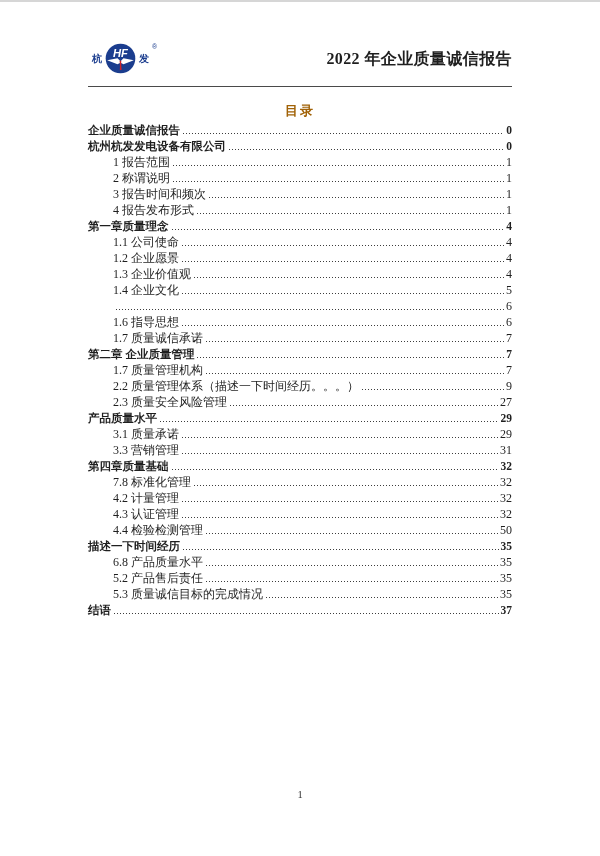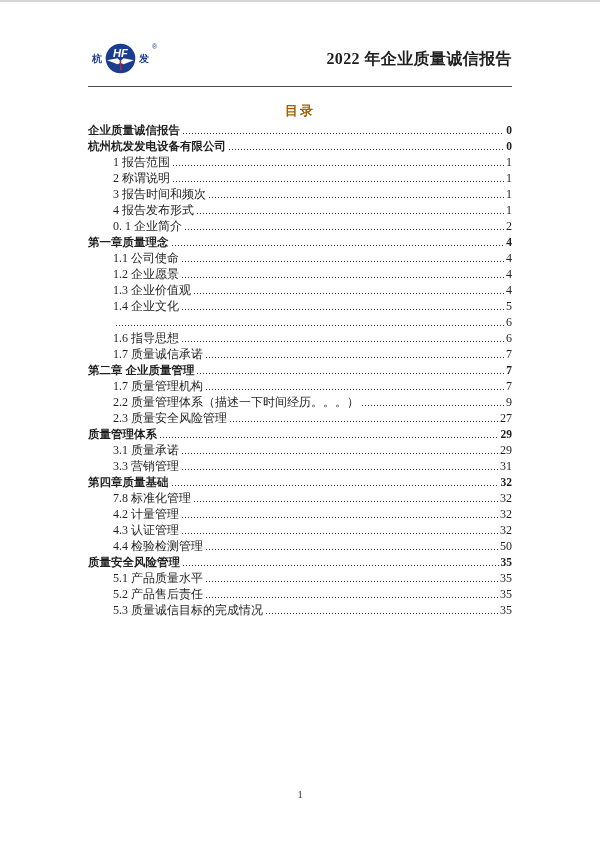--- a/index.html
+++ b/index.html
@@ -198,11 +198,6 @@
     <span class="toc-leader"></span>
     <span class="toc-page">1</span>
   </div>
-        <div class="toc-row sub">
-    <span class="toc-label">0. 1 企业简介</span>
-    <span class="toc-leader"></span>
-    <span class="toc-page">2</span>
-  </div>
         <div class="toc-row chapter">
     <span class="toc-label">第一章质量理念</span>
     <span class="toc-leader"></span>

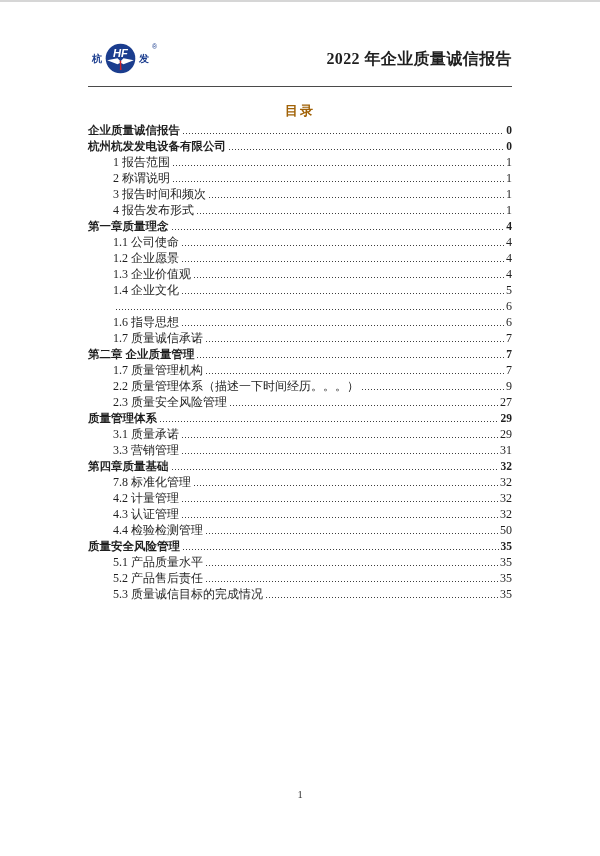--- a/index.html
+++ b/index.html
@@ -258,7 +258,7 @@
     <span class="toc-page">27</span>
   </div>
         <div class="toc-row chapter">
-    <span class="toc-label">质量管理体系</span>
+    <span class="toc-label">产品质量水平</span>
     <span class="toc-leader"></span>
     <span class="toc-page">29</span>
   </div>

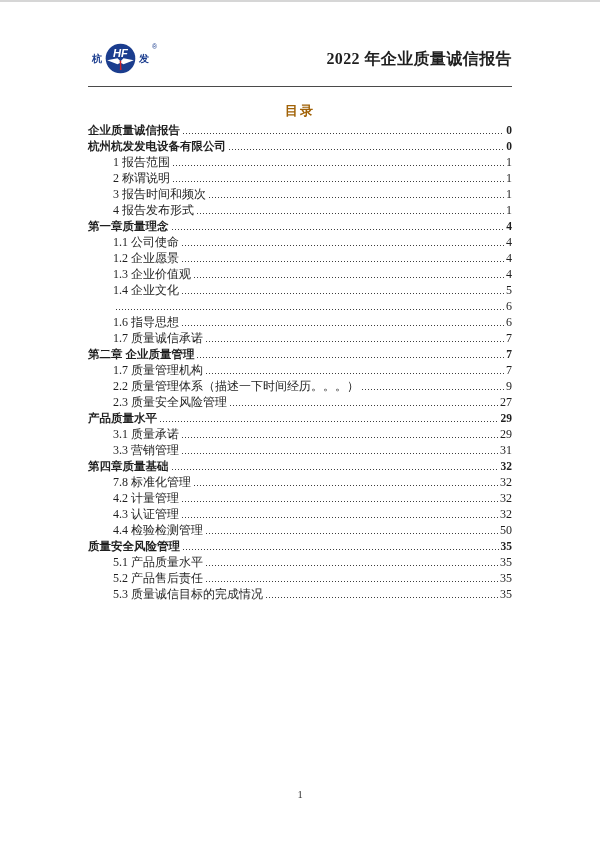--- a/index.html
+++ b/index.html
@@ -298,7 +298,7 @@
     <span class="toc-page">50</span>
   </div>
         <div class="toc-row chapter">
-    <span class="toc-label">质量安全风险管理</span>
+    <span class="toc-label">描述一下时间经历</span>
     <span class="toc-leader"></span>
     <span class="toc-page">35</span>
   </div>

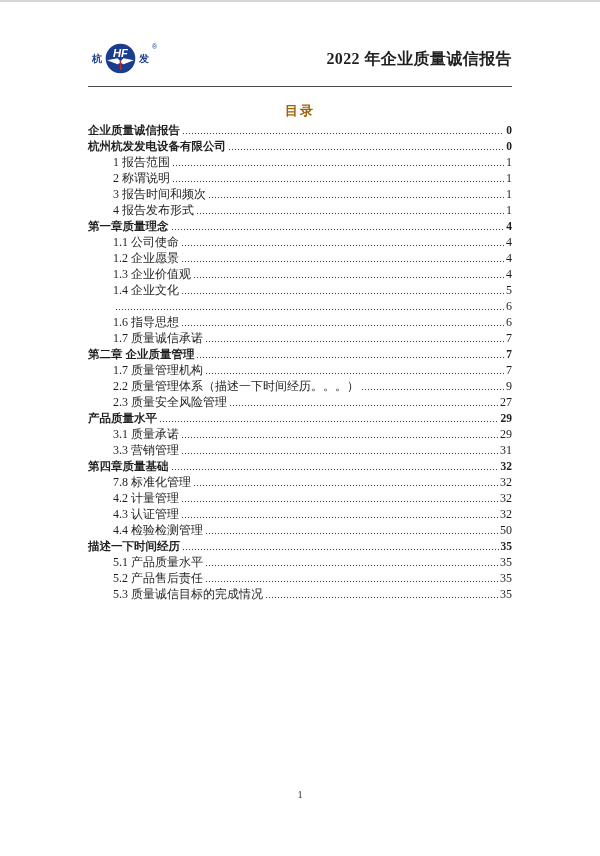--- a/index.html
+++ b/index.html
@@ -303,7 +303,7 @@
     <span class="toc-page">35</span>
   </div>
         <div class="toc-row sub">
-    <span class="toc-label">5.1 产品质量水平</span>
+    <span class="toc-label">6.8 产品质量水平</span>
     <span class="toc-leader"></span>
     <span class="toc-page">35</span>
   </div>

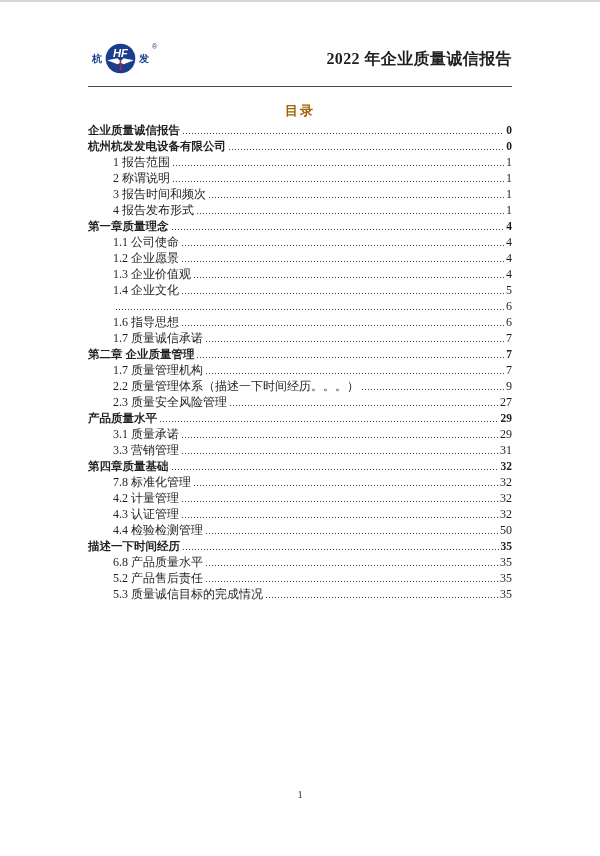--- a/index.html
+++ b/index.html
@@ -317,6 +317,11 @@
     <span class="toc-leader"></span>
     <span class="toc-page">35</span>
   </div>
+        <div class="toc-row chapter">
+    <span class="toc-label">结语</span>
+    <span class="toc-leader"></span>
+    <span class="toc-page">37</span>
+  </div>
       </div>
   </main>
 

